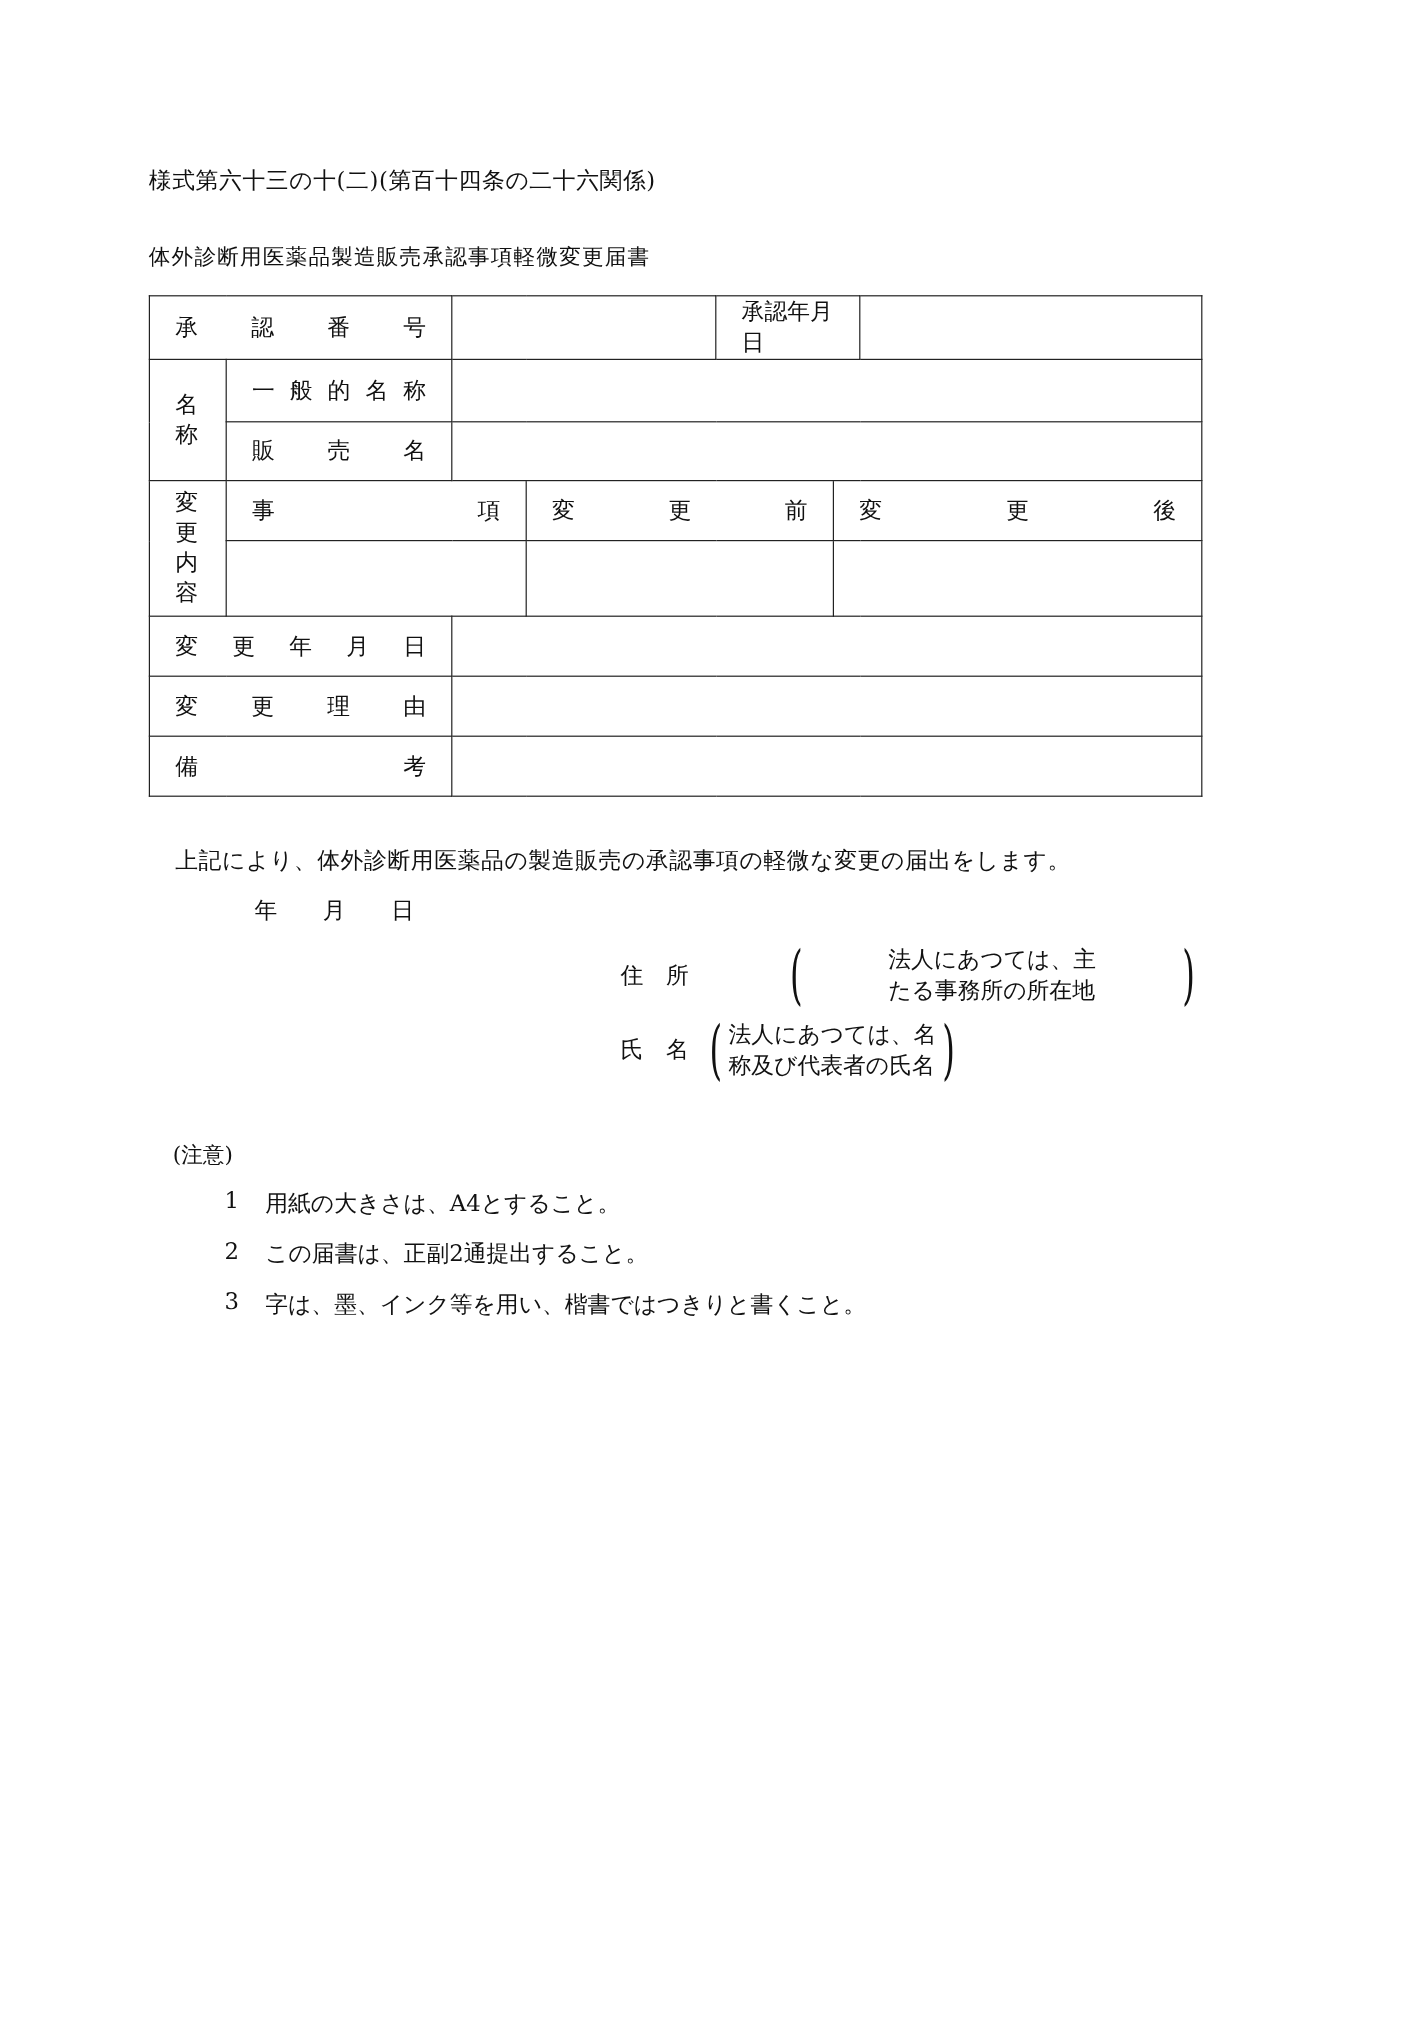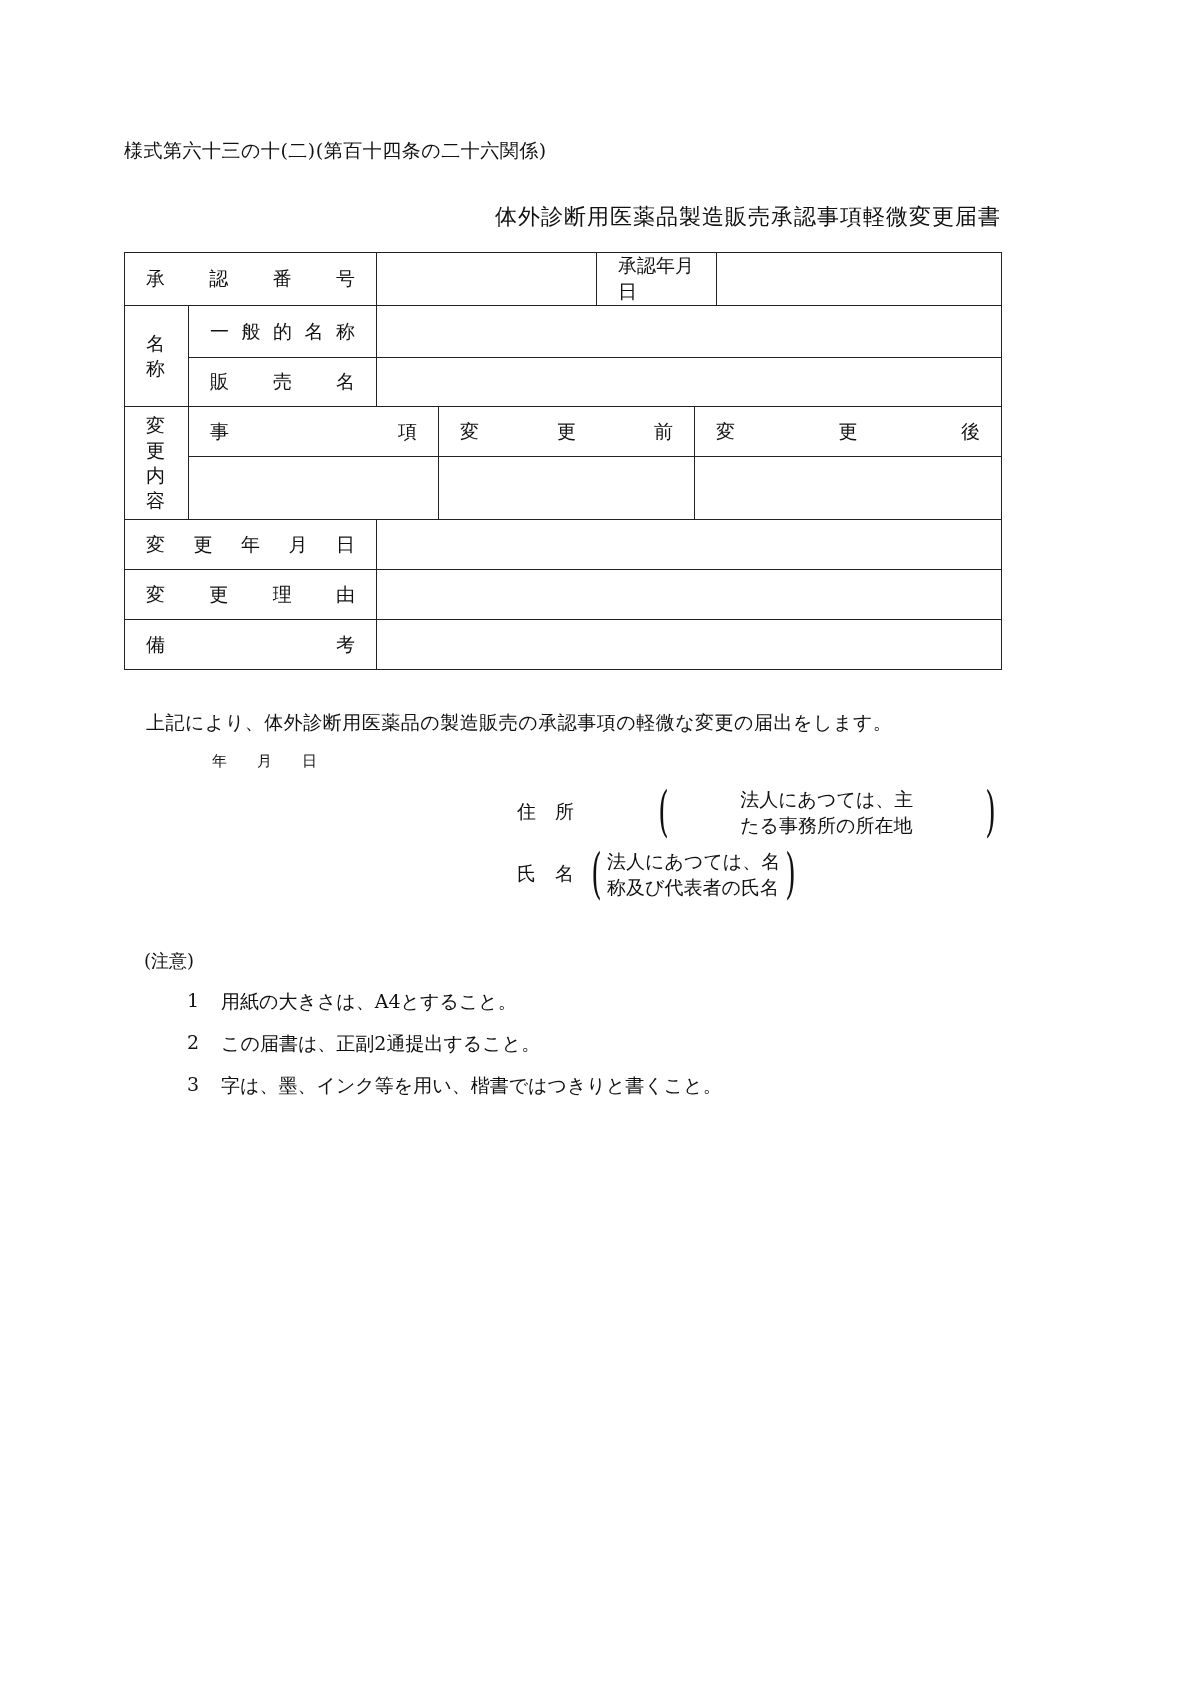--- a/index.html
+++ b/index.html
@@ -23,7 +23,7 @@
     width: 877px;
   }
   .form-code { font-size: 19px; letter-spacing: 0.5px; }
-  .doc-title { font-size: 22px; text-align: right; margin-top: 38px; letter-spacing: 1px; }
+  .doc-title { font-size: 18px; text-align: left; margin-top: 38px; letter-spacing: 1px; }
 
   table.form-table {
     border-collapse: collapse;

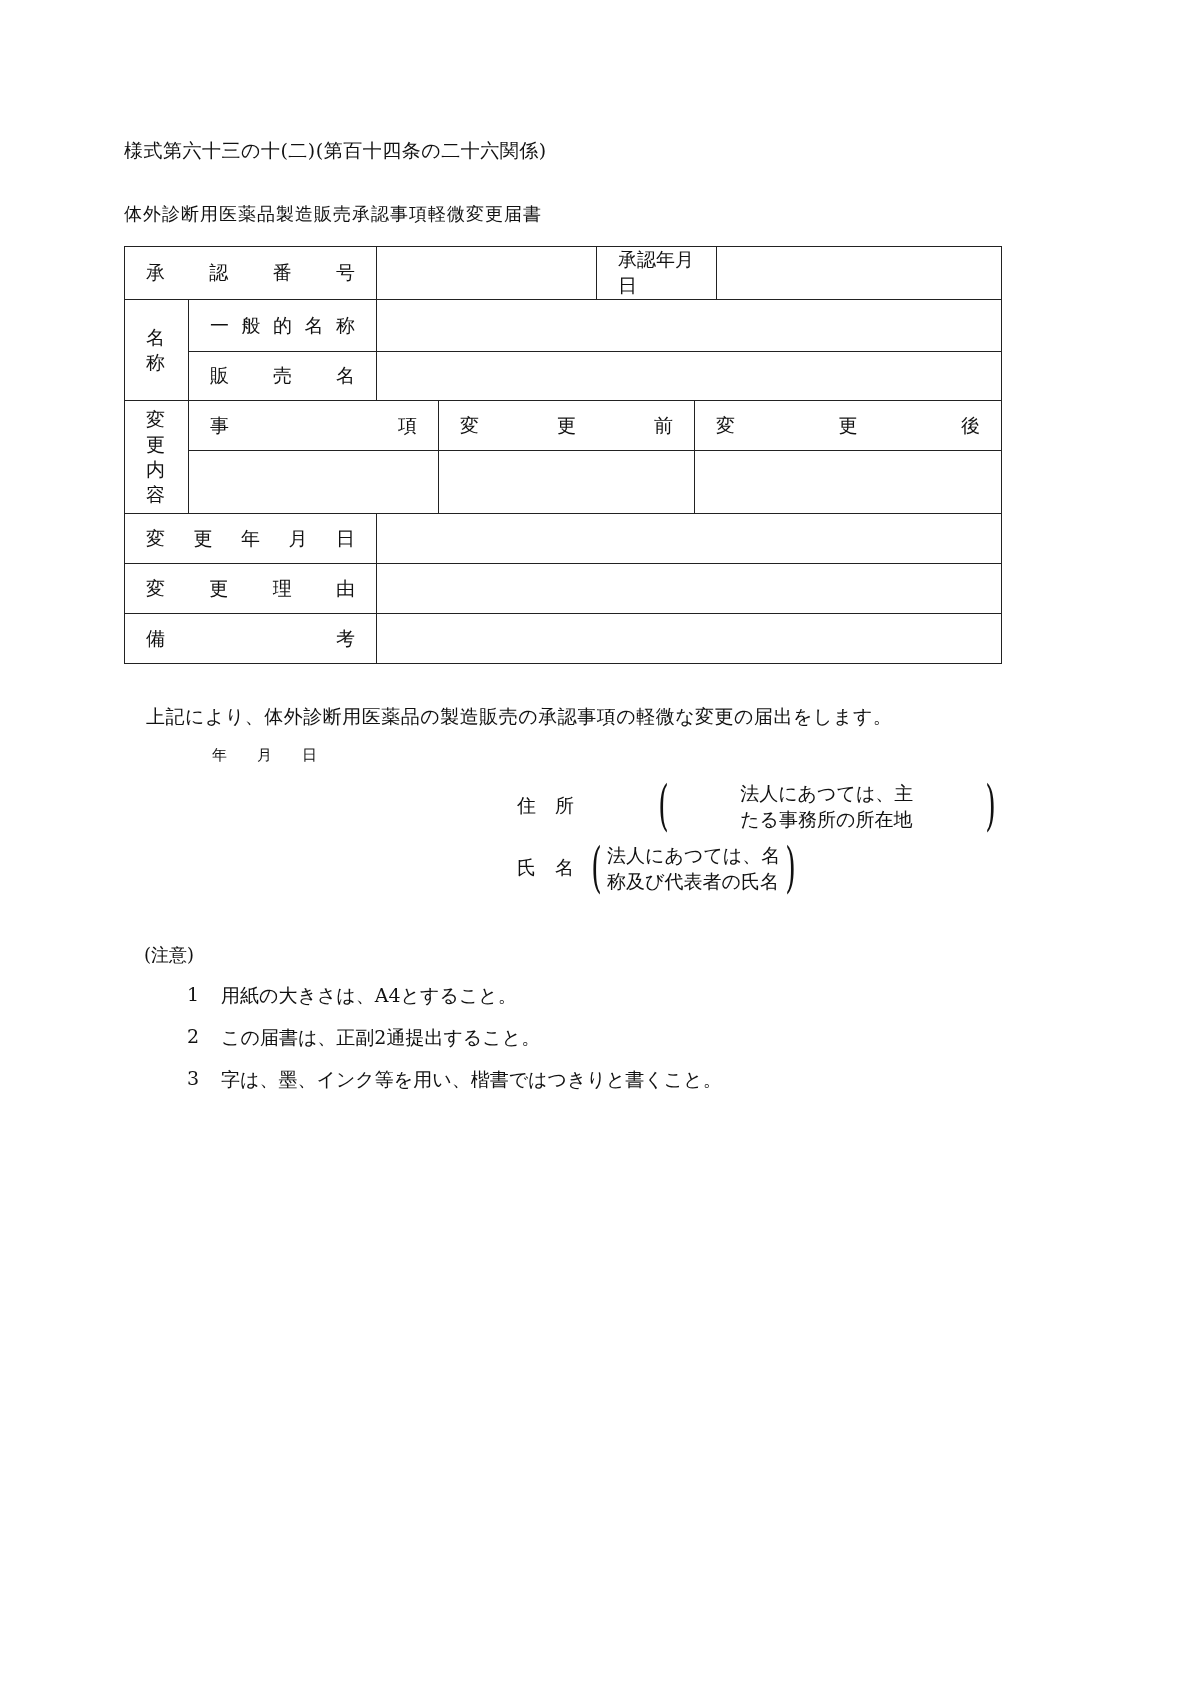--- a/index.html
+++ b/index.html
@@ -59,7 +59,7 @@
   }
 
   .statement { font-size: 19px; margin-top: 40px; margin-left: 22px; letter-spacing: 0.5px; }
-  .date-line { font-size: 15px; margin-top: 16px; margin-left: 88px; }
+  .date-line { font-size: 19px; margin-top: 16px; margin-left: 88px; }
 
   .sign-block {
     display: flex;

